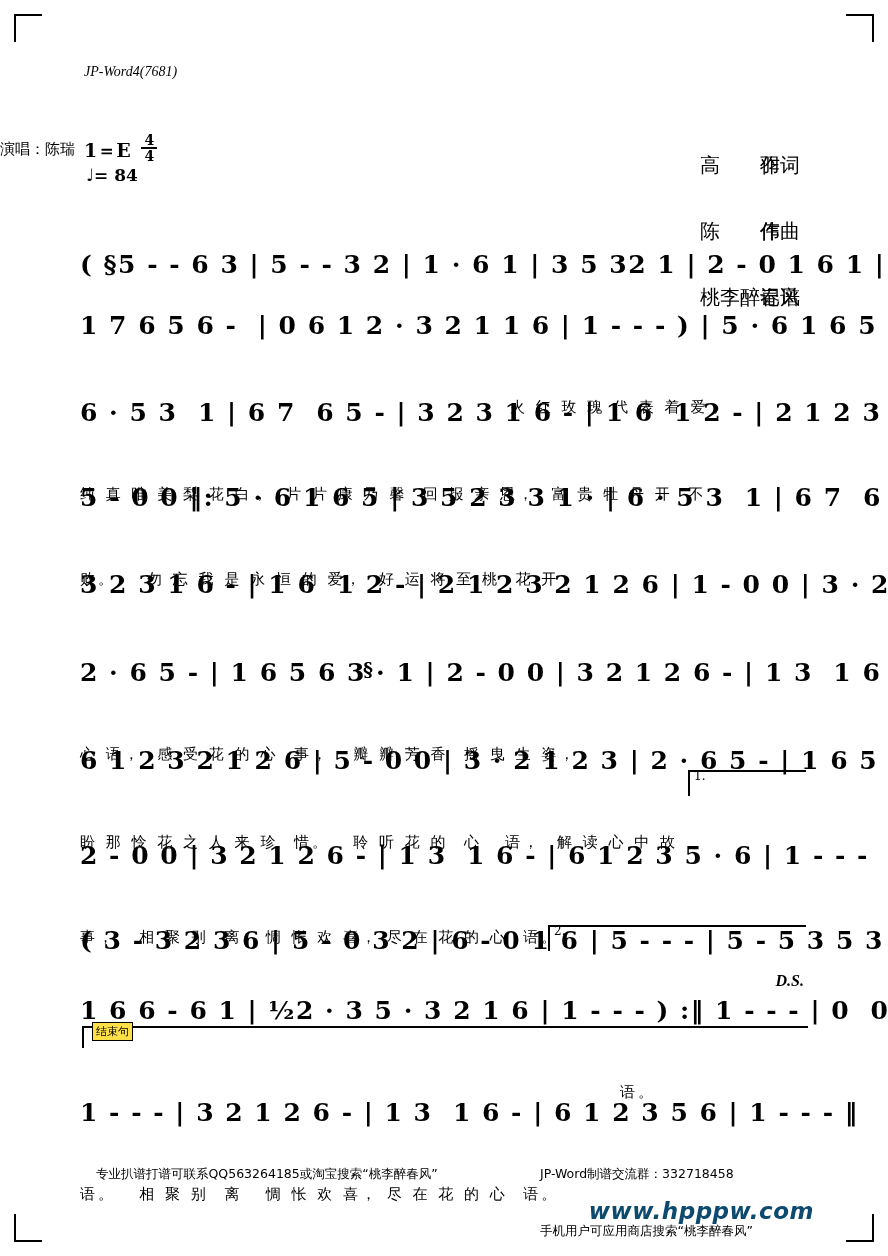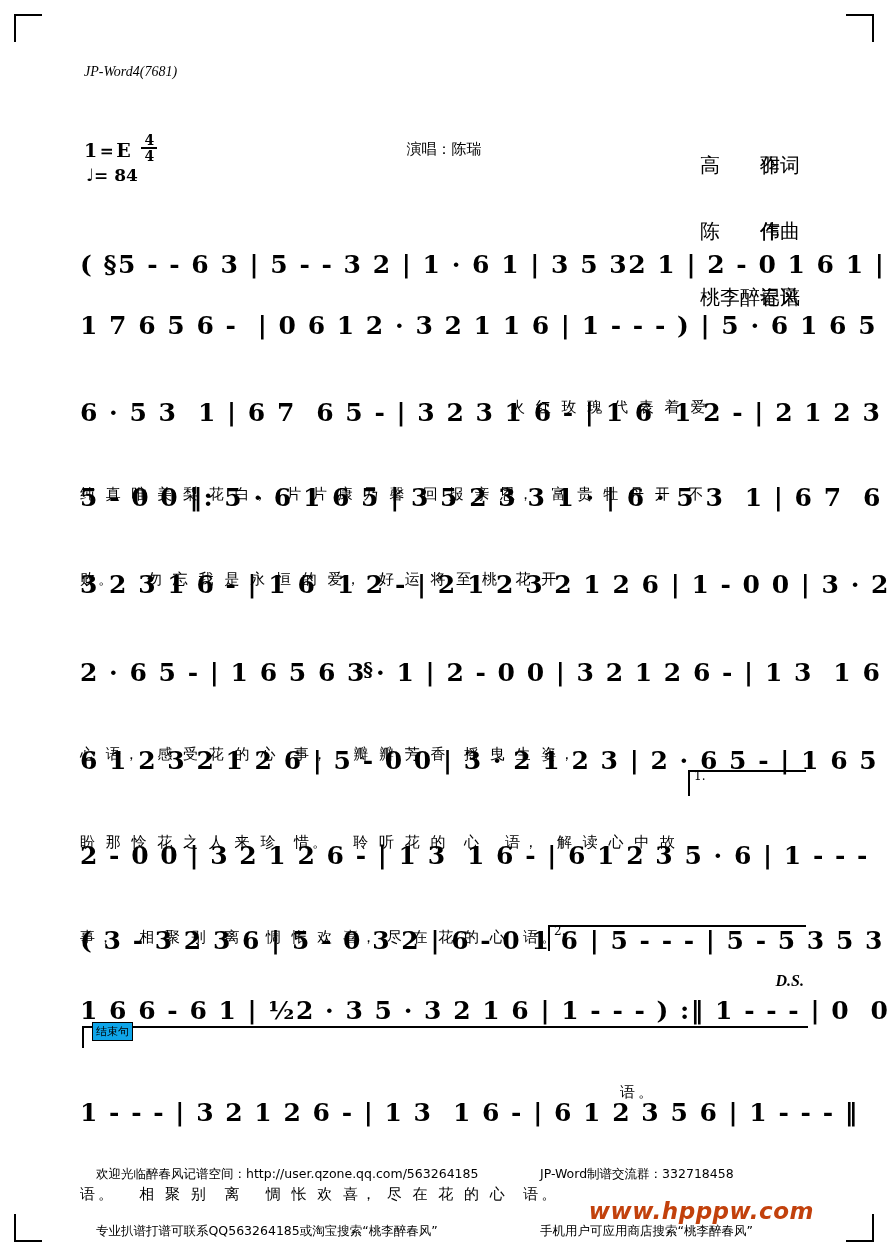--- a/index.html
+++ b/index.html
@@ -51,7 +51,7 @@
   .singer {
     position: absolute;
     left: 0; right: 0; top: 140px;
-    text-align: center;
+    text-align: left;
     font-family: "DejaVu Sans", sans-serif;
     font-size: 15px;
   }

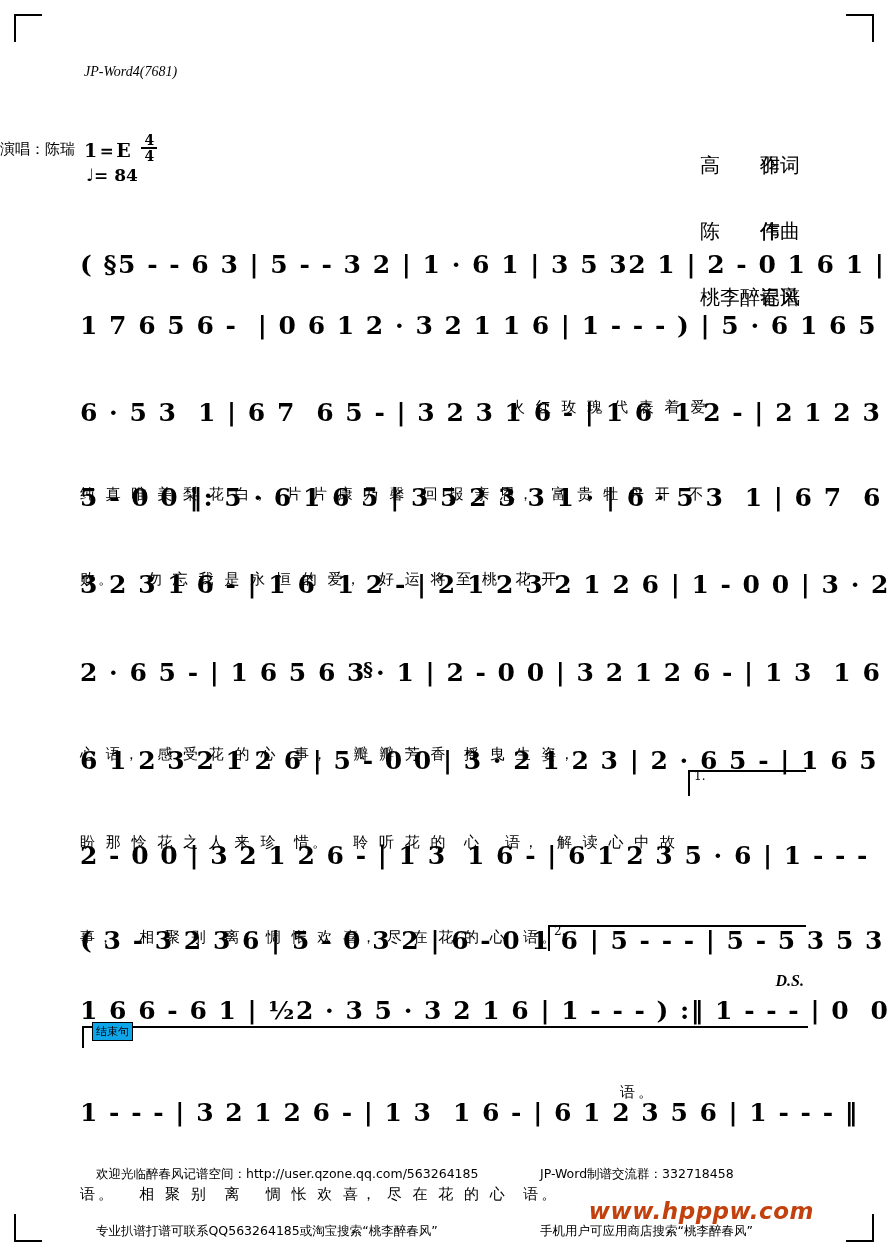--- a/index.html
+++ b/index.html
@@ -134,7 +134,7 @@
     font-size: 11px;
     border: 1.5px solid #000;
     padding: 1px 3px;
-    background: #0ea5e9;
+    background: #fde047;
   }
   .smalllbl {
     position: absolute;

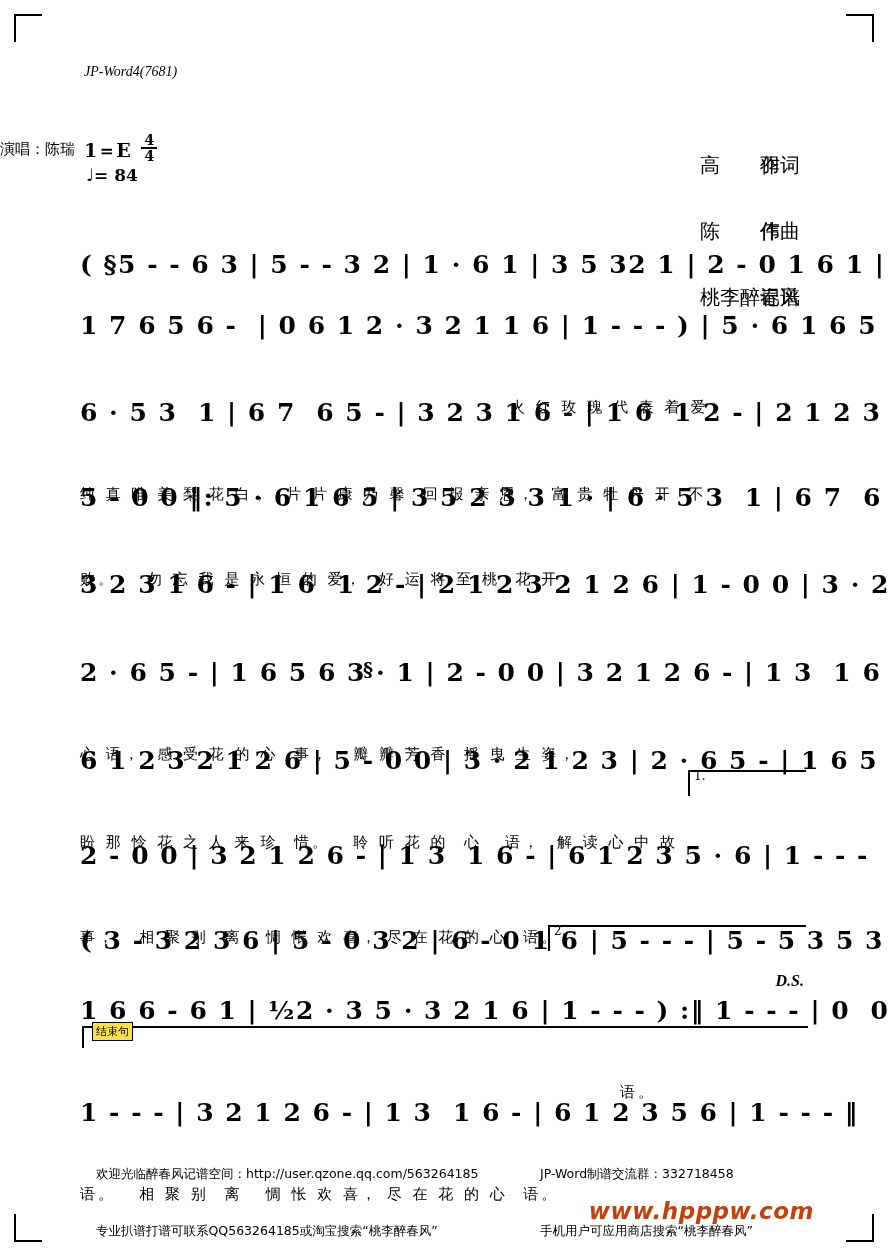--- a/index.html
+++ b/index.html
@@ -273,7 +273,6 @@
   <div class="ds" style="top:972px;">D.S.</div>
 
   <div class="footer left">
-    <div>欢迎光临醉春风记谱空间：http://user.qzone.qq.com/563264185</div>
     <div>专业扒谱打谱可联系QQ563264185或淘宝搜索“桃李醉春风”</div>
   </div>
   <div class="footer right">

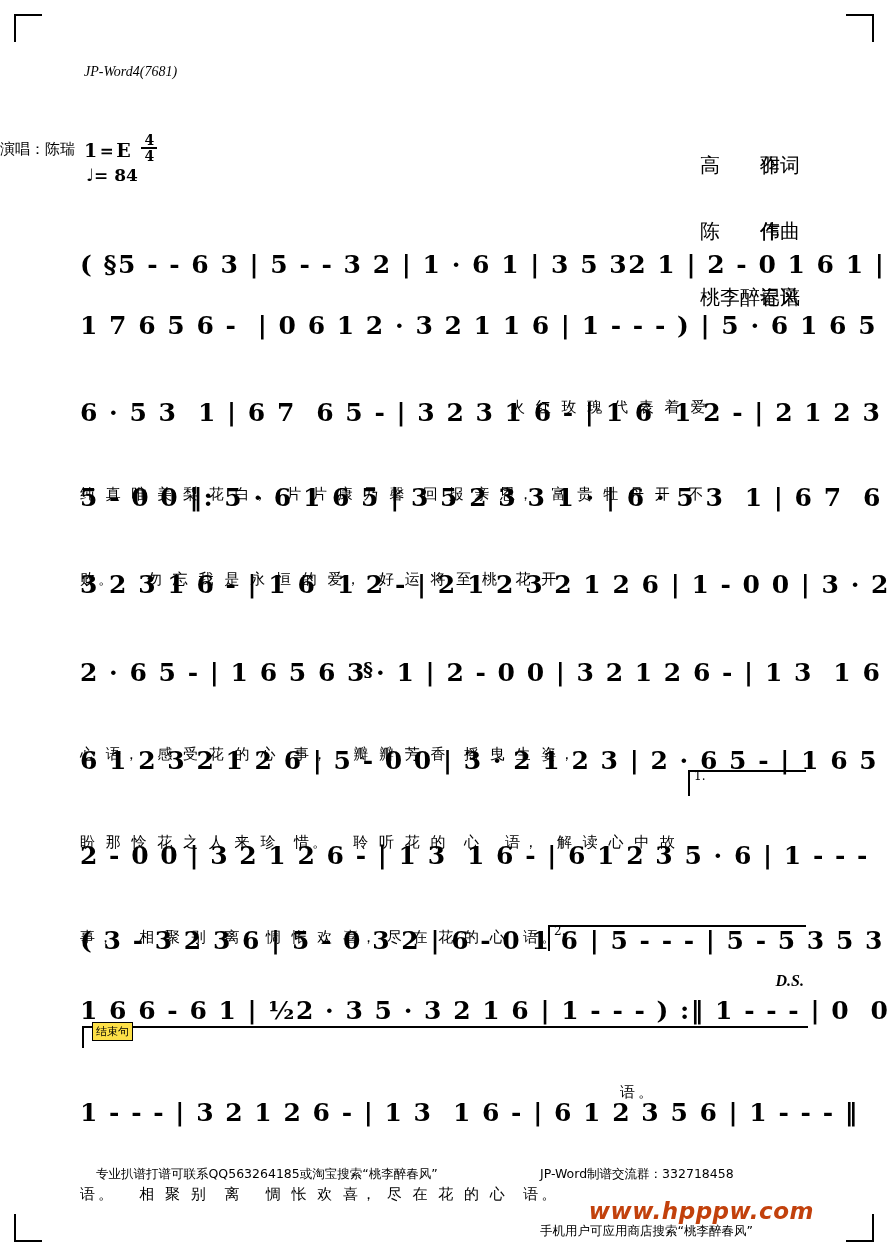--- a/index.html
+++ b/index.html
@@ -166,7 +166,7 @@
     font-weight: bold;
     font-style: italic;
     font-size: 23px;
-    color: #c2410c;
+    color: #0c4a6e;
     letter-spacing: 0.5px;
   }
 </style>

